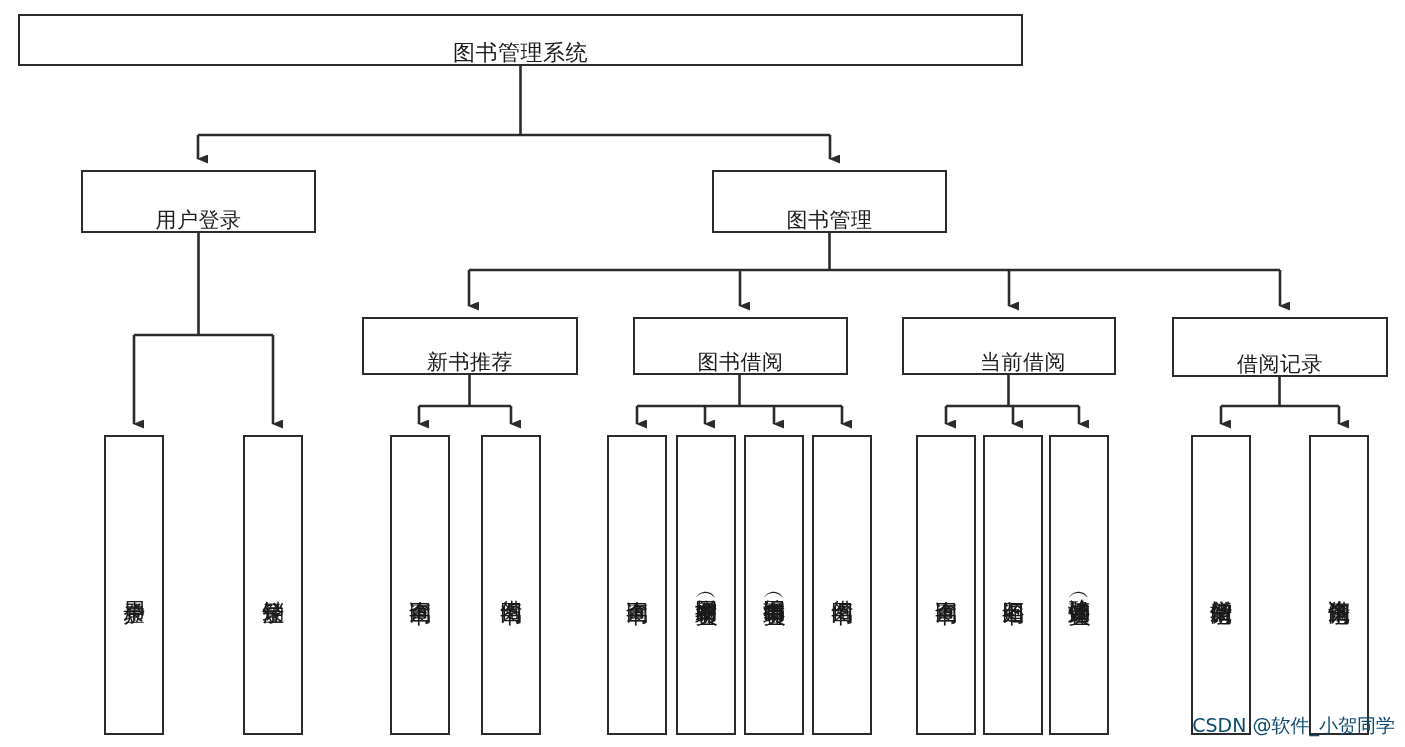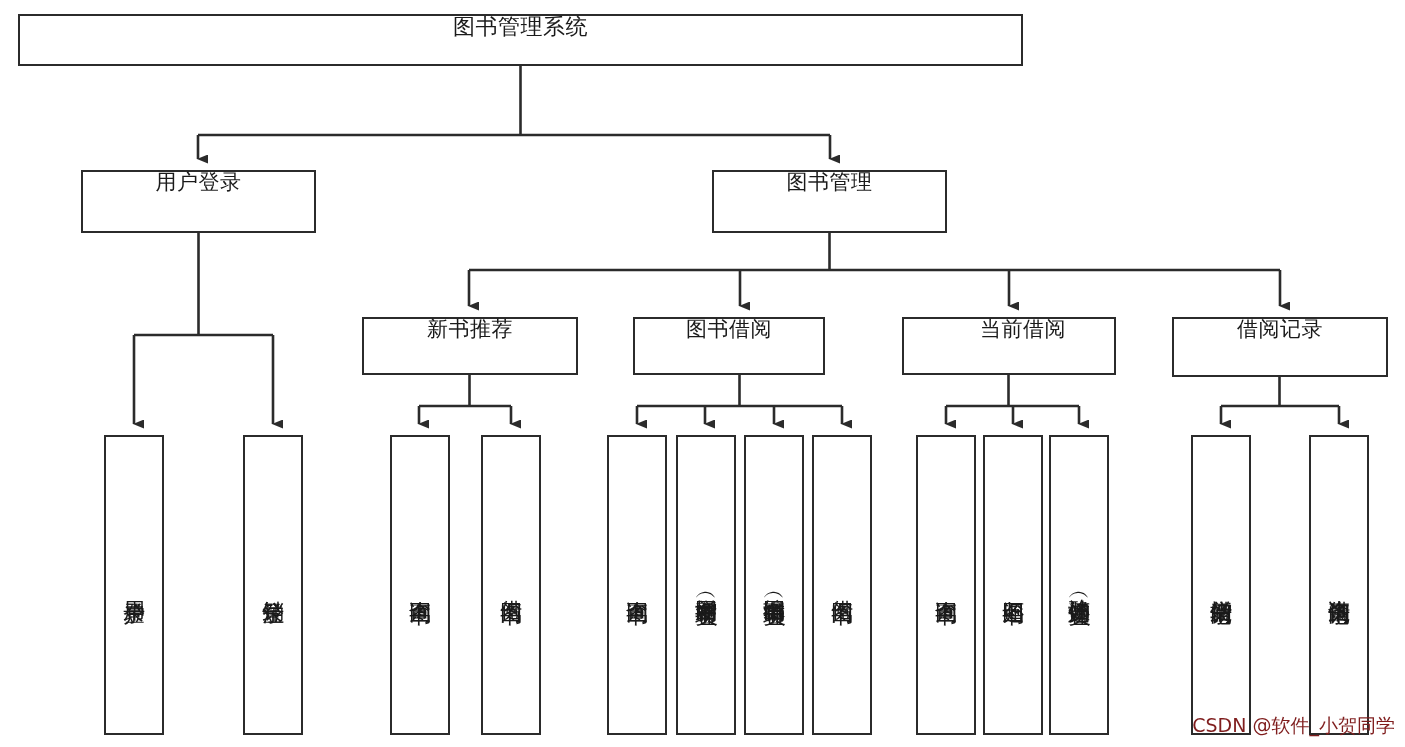--- a/index.html
+++ b/index.html
@@ -32,7 +32,7 @@
     background: #ffffff;
     border: 2px solid #2b2b2b;
     display: flex;
-    align-items: flex-start;
+    align-items: flex-end;
     justify-content: center;
     color: #1a1a1a;
   }

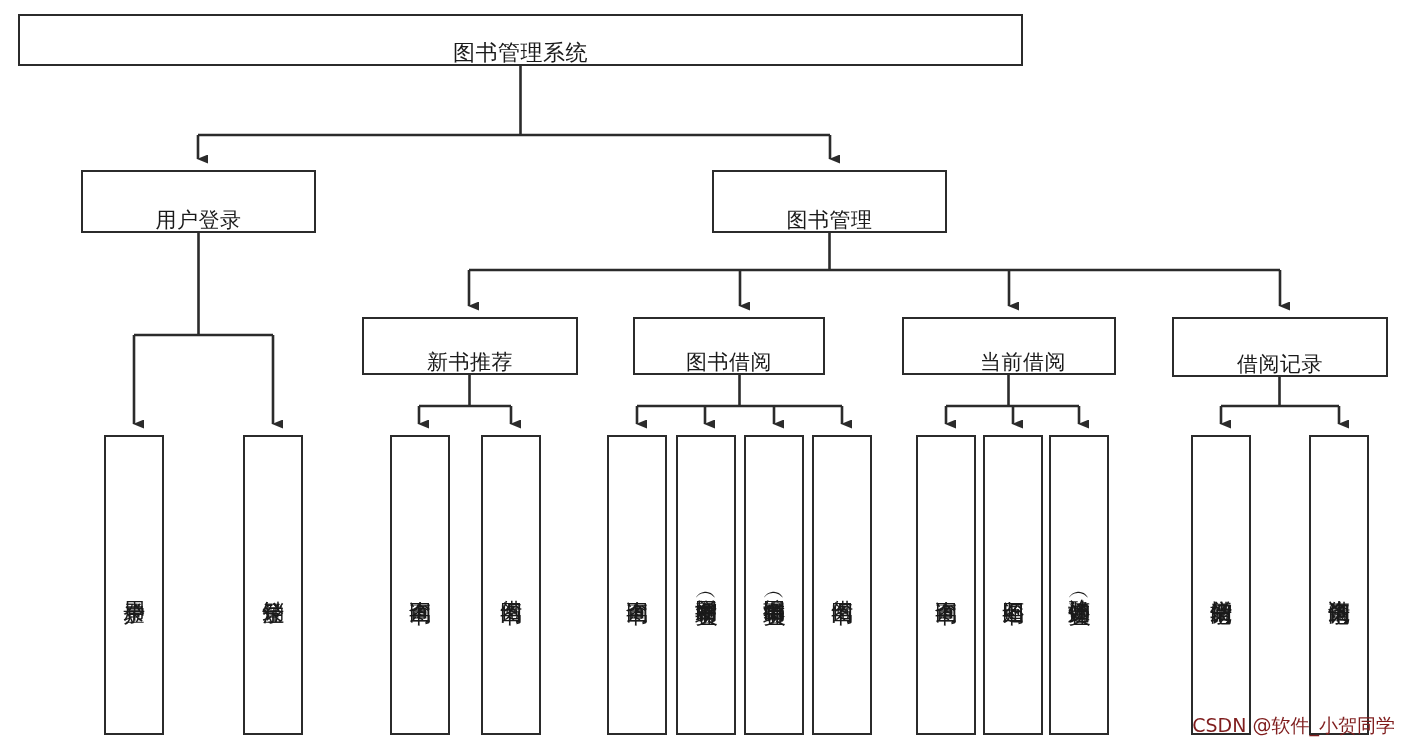--- a/index.html
+++ b/index.html
@@ -141,7 +141,7 @@
     <span class="label">新书推荐</span>
   </div>
 
-  <div class="node node-h" style="left:633px; top:317px; width:192px; height:58px;">
+  <div class="node node-h" style="left:633px; top:317px; width:215px; height:58px;">
     <span class="label">图书借阅</span>
   </div>
 

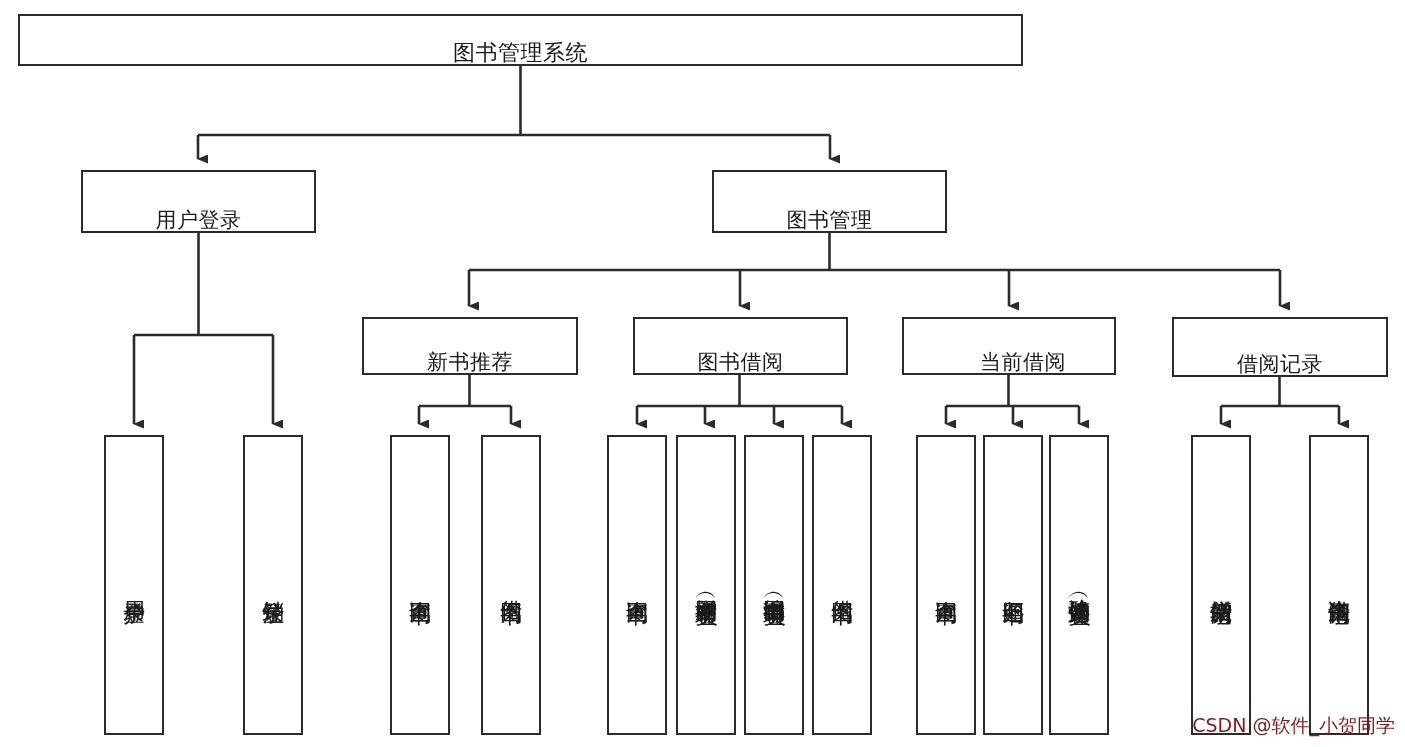--- a/index.html
+++ b/index.html
@@ -65,7 +65,7 @@
     right: 10px;
     bottom: 8px;
     font-size: 19px;
-    color: #7f1d1d;
+    color: #0c4a6e;
     white-space: nowrap;
     font-family: "DejaVu Sans", "Liberation Sans", sans-serif;
   }

